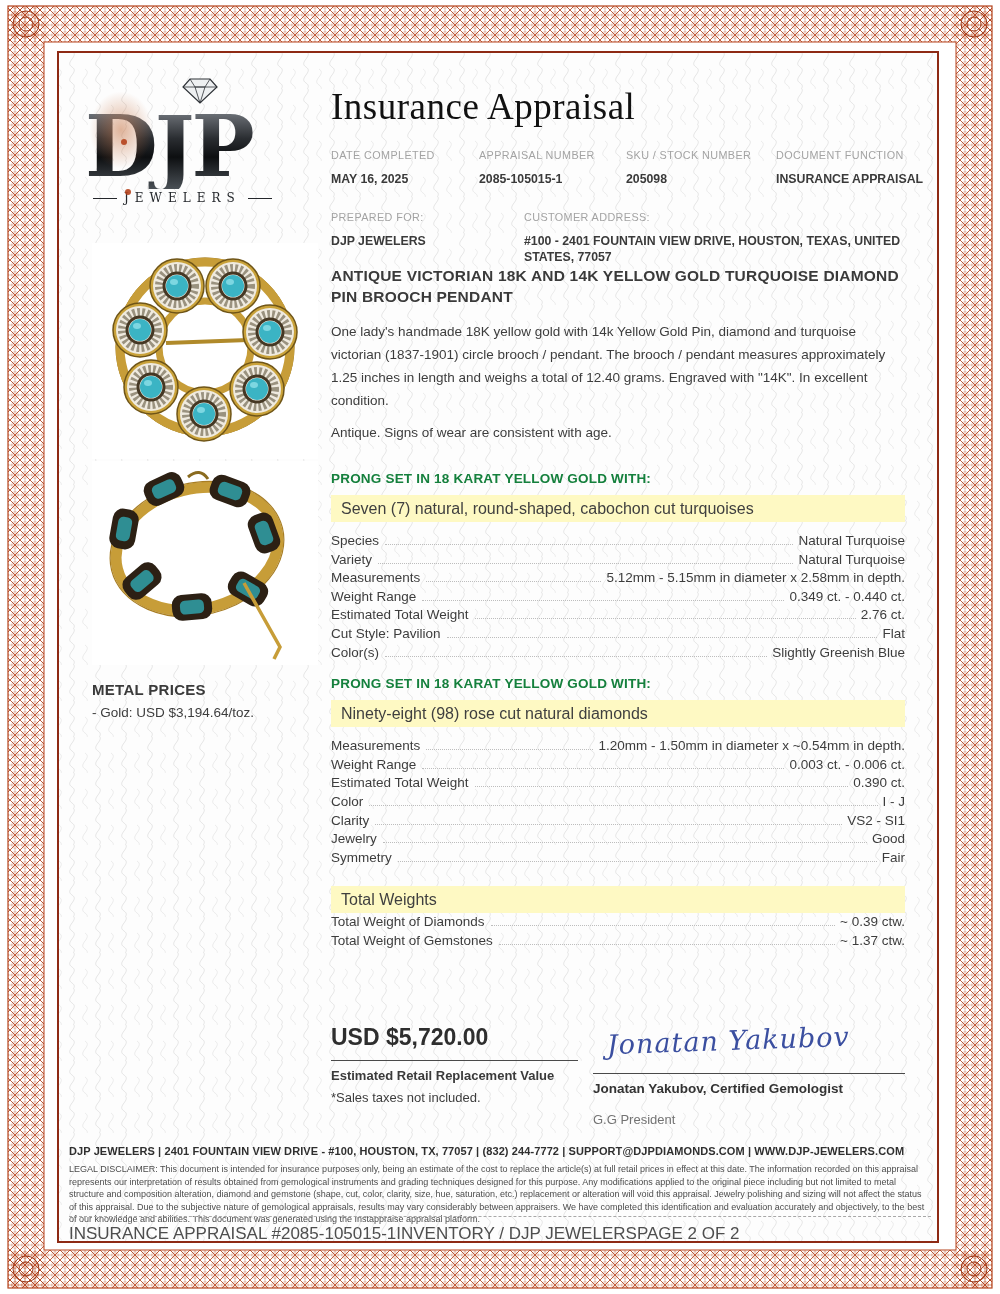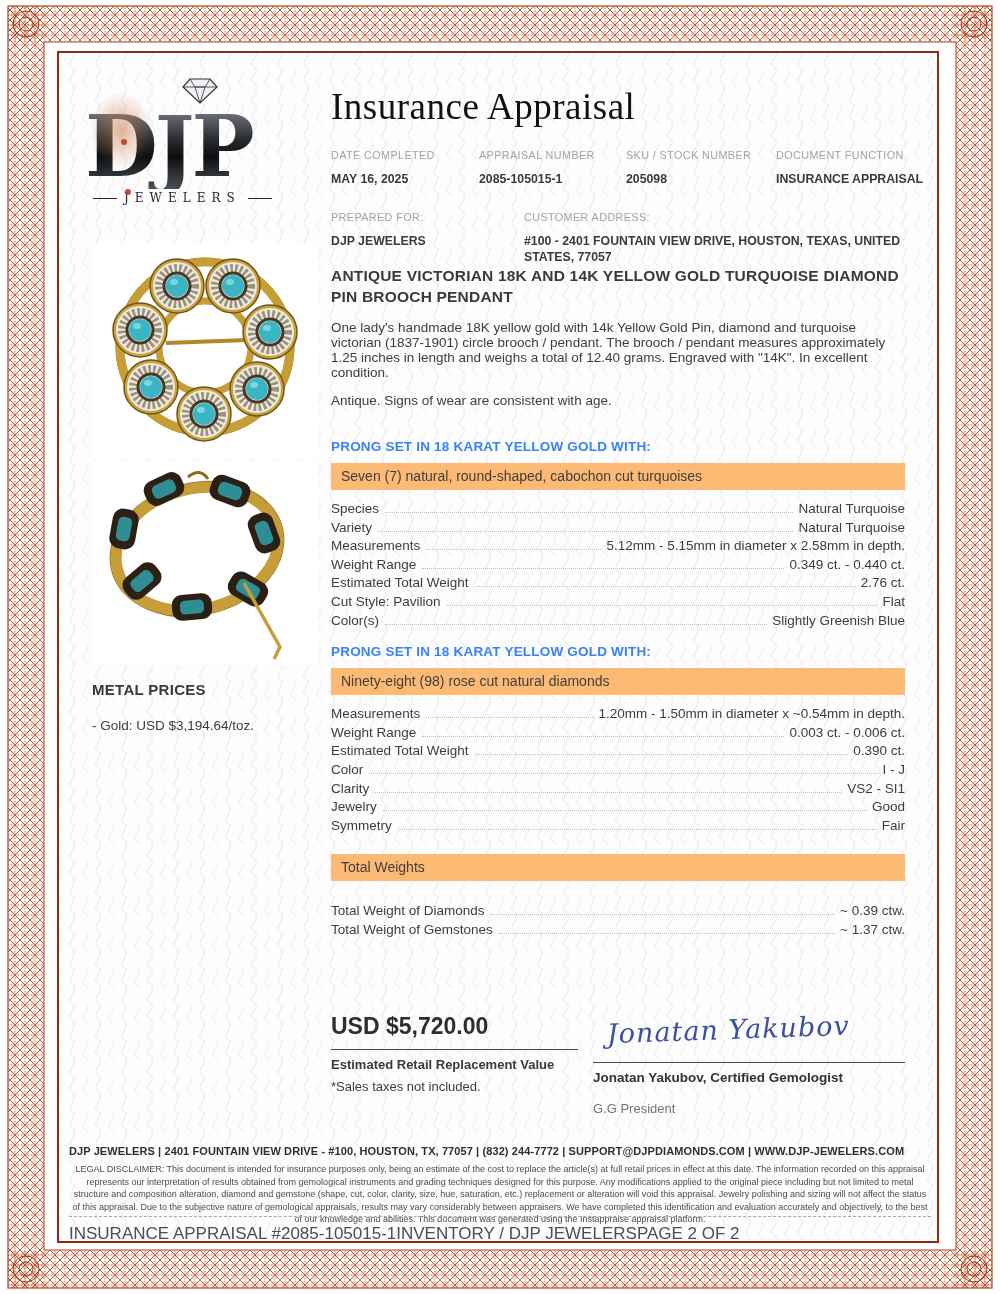--- a/index.html
+++ b/index.html
@@ -48,7 +48,7 @@
   
   .right-col { position:absolute; left:272px; top:212px; width:574px; }
   .product-title { font-size:15.5px; font-weight:bold; line-height:21px; color:#3a3a3a; letter-spacing:.2px; }
-  .desc { margin-top:13px; font-size:13.5px; line-height:15px; color:#3d3d3d; }
+  .desc { margin-top:13px; font-size:13.5px; line-height:23px; color:#3d3d3d; }
   .note { margin-top:13px; font-size:13.5px; color:#3d3d3d; }
   .sec-heading { margin-top:31px; font-size:13.5px; font-weight:bold; color:#3b82f6; letter-spacing:.2px; }
   .gray-bar { margin-top:9px; height:27px; line-height:27px; background:#fdba74; padding:0 10px;

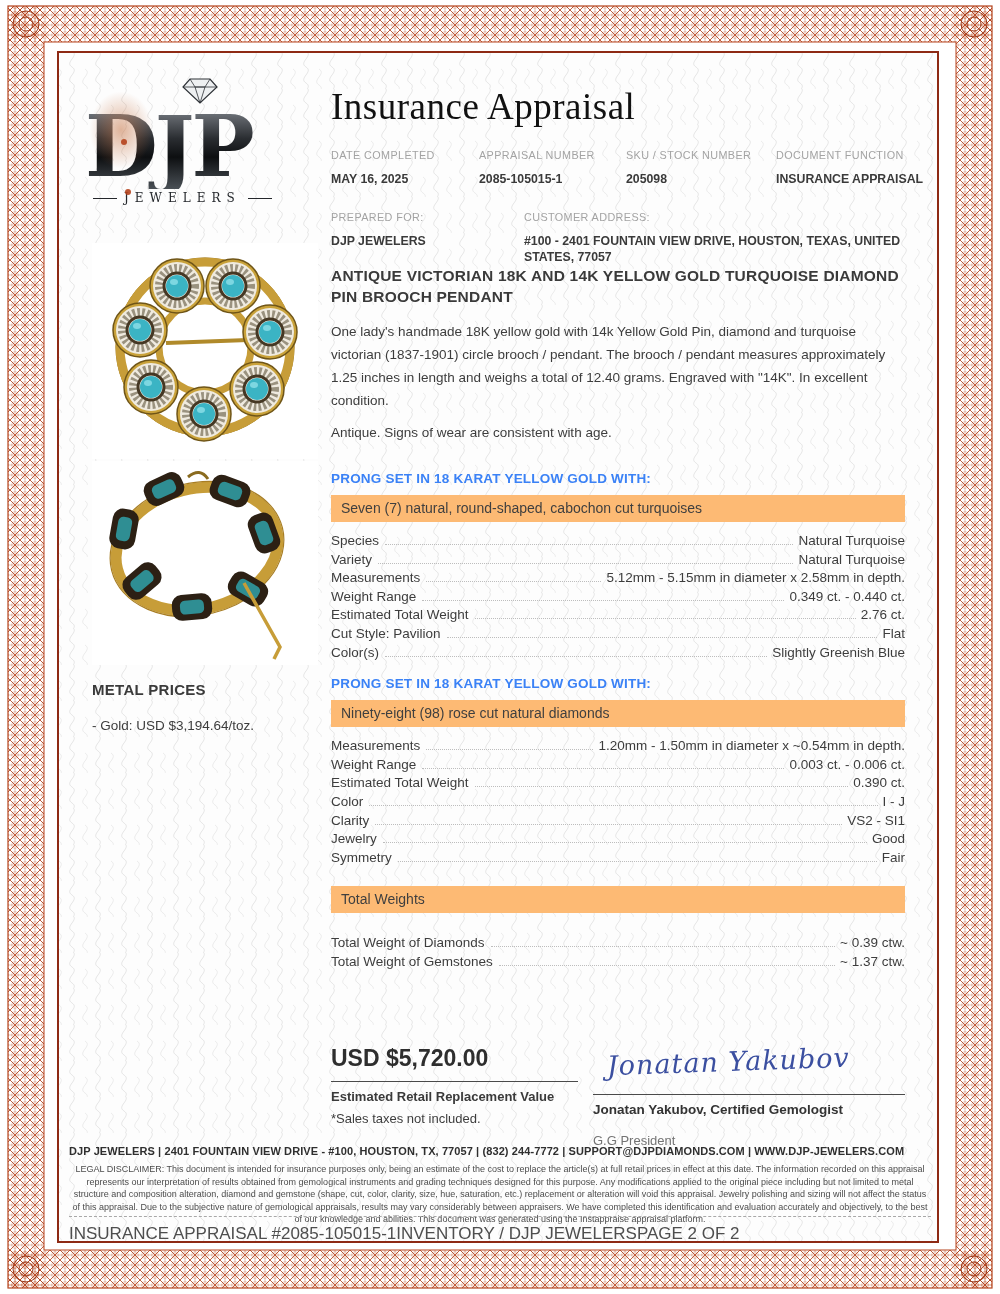--- a/index.html
+++ b/index.html
@@ -50,7 +50,7 @@
   .product-title { font-size:15.5px; font-weight:bold; line-height:21px; color:#3a3a3a; letter-spacing:.2px; }
   .desc { margin-top:13px; font-size:13.5px; line-height:23px; color:#3d3d3d; }
   .note { margin-top:13px; font-size:13.5px; color:#3d3d3d; }
-  .sec-heading { margin-top:31px; font-size:13.5px; font-weight:bold; color:#3b82f6; letter-spacing:.2px; }
+  .sec-heading { margin-top:31px; font-size:13.5px; font-weight:bold; color:#15803d; letter-spacing:.2px; }
   .gray-bar { margin-top:9px; height:27px; line-height:27px; background:#fdba74; padding:0 10px;
               font-size:14px; color:#3f3f3f; }
   .rows { margin-top:11px; }

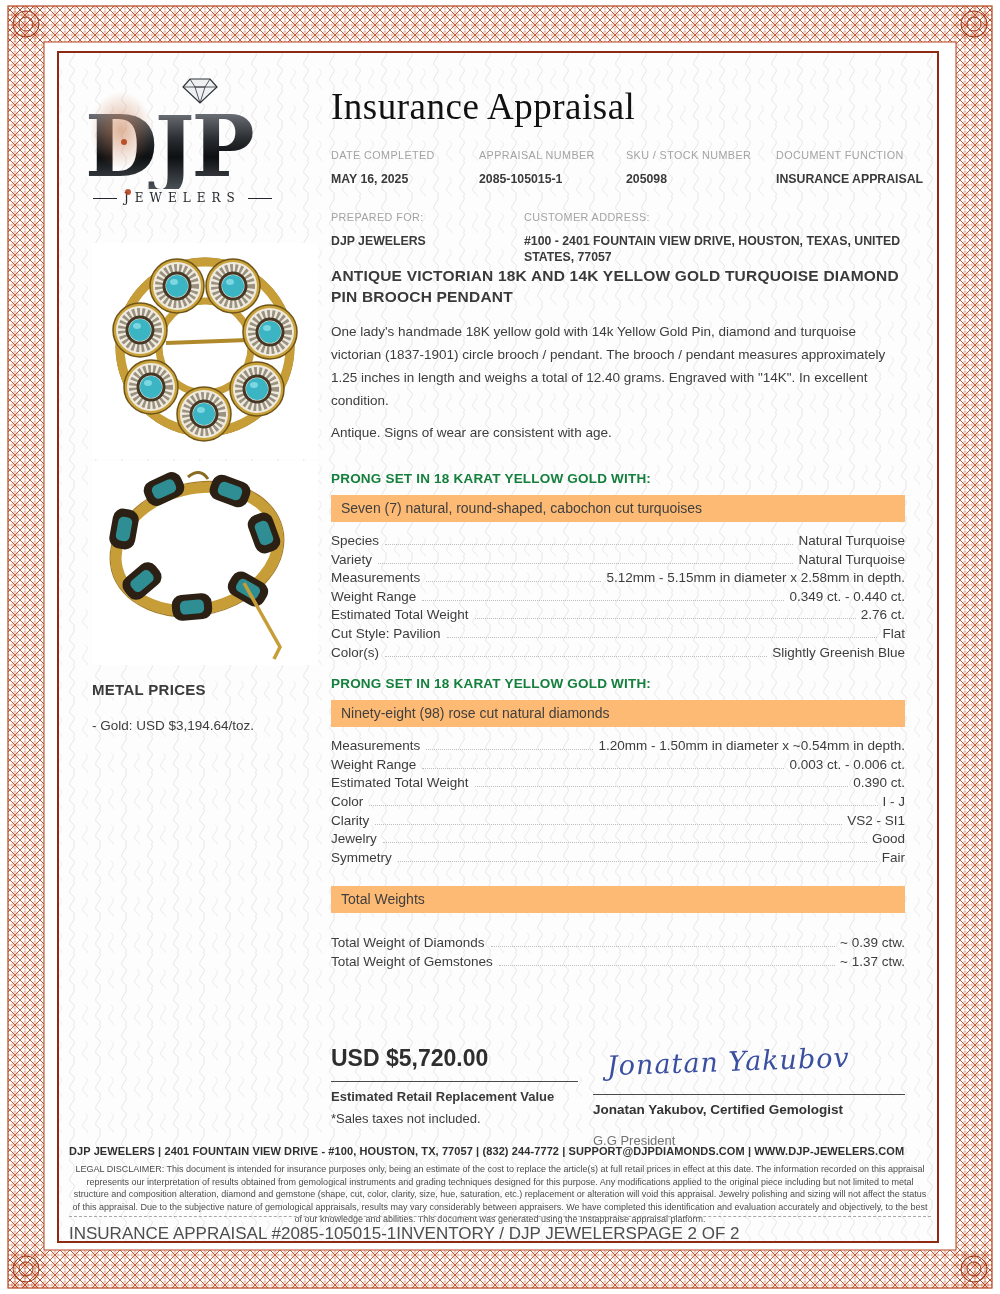--- a/index.html
+++ b/index.html
@@ -51,8 +51,8 @@
   .desc { margin-top:13px; font-size:13.5px; line-height:23px; color:#3d3d3d; }
   .note { margin-top:13px; font-size:13.5px; color:#3d3d3d; }
   .sec-heading { margin-top:31px; font-size:13.5px; font-weight:bold; color:#15803d; letter-spacing:.2px; }
-  .gray-bar { margin-top:9px; height:27px; line-height:27px; background:#fdba74; padding:0 10px;
-              font-size:14px; color:#3f3f3f; }
+  .gray-bar { margin-top:9px; height:27px; line-height:27px; background:#fef9c3; padding:0 10px;
+              font-size:16px; color:#3f3f3f; }
   .rows { margin-top:11px; }
   .spec-row { height:18.6px; display:flex; align-items:baseline; font-size:13.5px; color:#3d3d3d; }
   .spec-label { white-space:nowrap; }

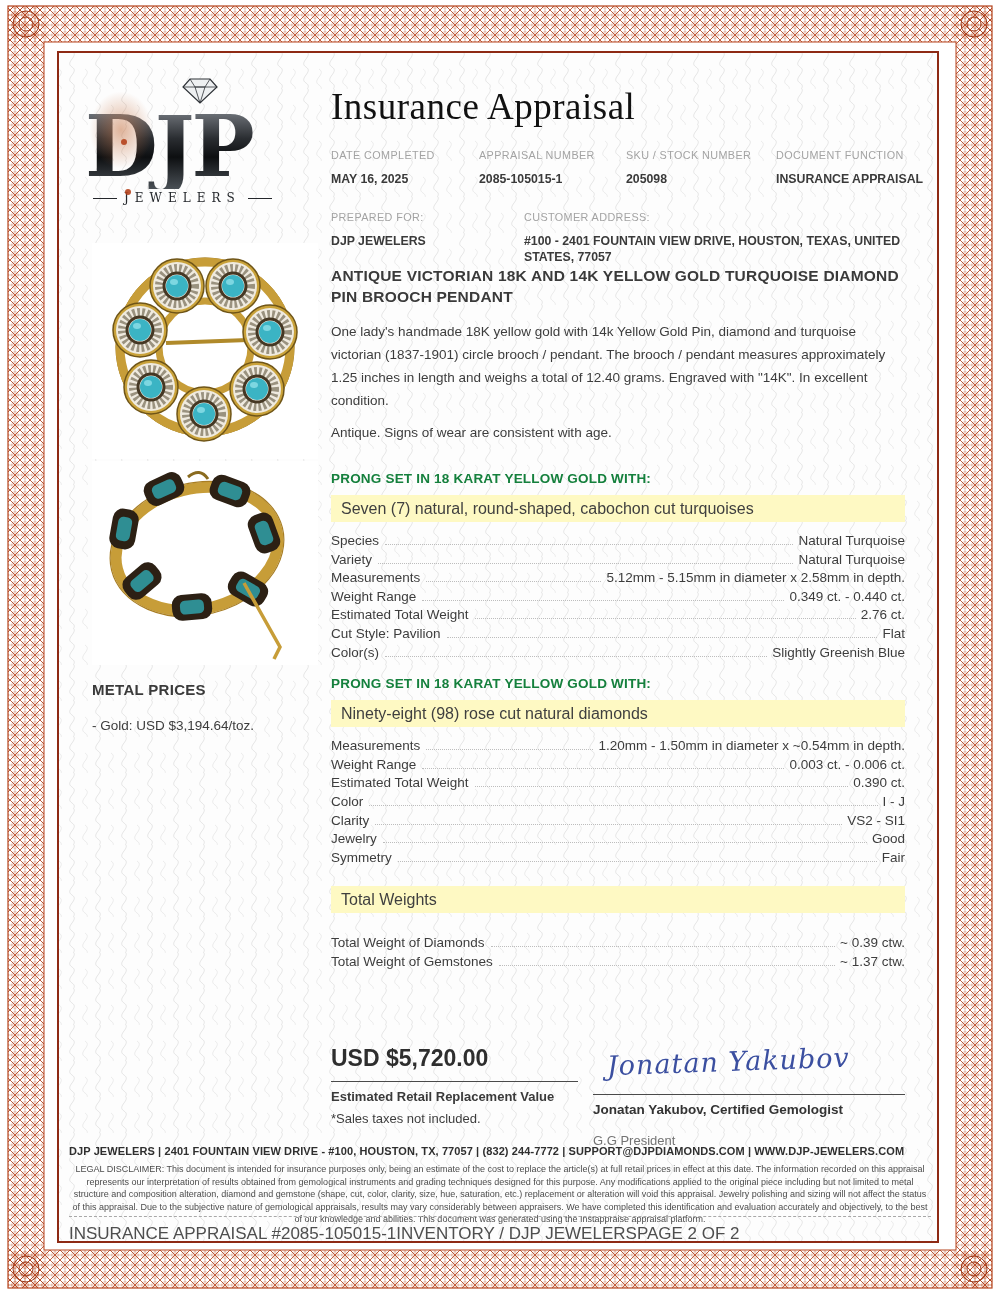--- a/index.html
+++ b/index.html
@@ -43,7 +43,7 @@
   .photo-card { width:226px; background:#ffffff; }
   .metal { margin-top:16px; }
   .metal-heading { font-size:15px; font-weight:bold; color:#3a3a3a; letter-spacing:.3px; }
-  .metal-item { font-size:13.5px; margin-top:20px; color:#3d3d3d; }
+  .metal-item { font-size:13.5px; margin-top:7px; color:#3d3d3d; }
 
   
   .right-col { position:absolute; left:272px; top:212px; width:574px; }

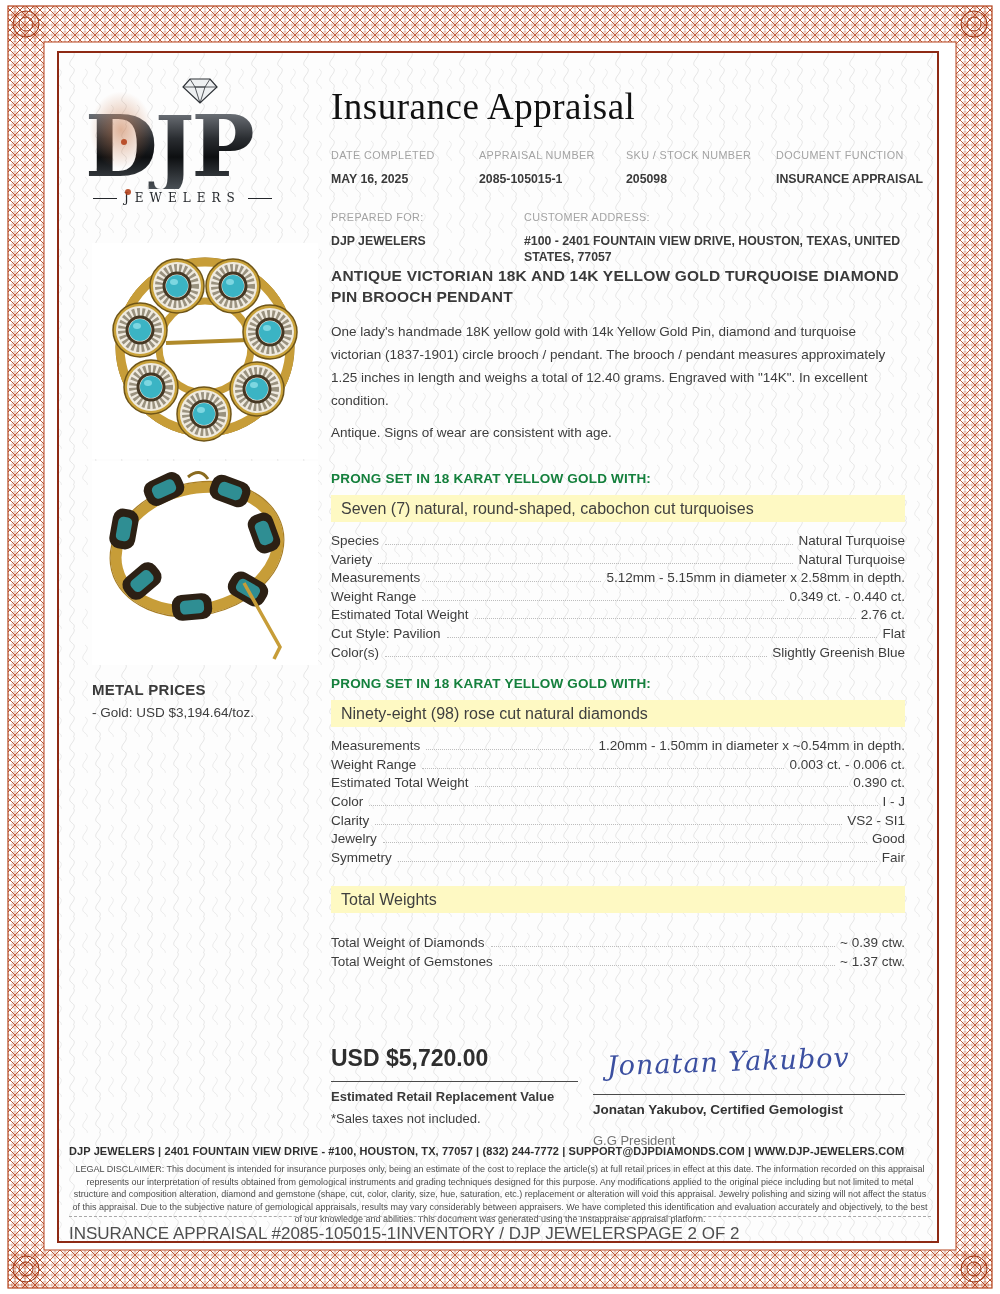--- a/index.html
+++ b/index.html
@@ -60,7 +60,7 @@
   .spec-value { white-space:nowrap; }
   .sec2 { margin-top:13px; }
   .bar-totals { margin-top:18px; }
-  .rows-tight { margin-top:22px; }
+  .rows-tight { margin-top:1px; }
 
   
   .valuation-row { margin-top:72px; display:flex; justify-content:space-between; }

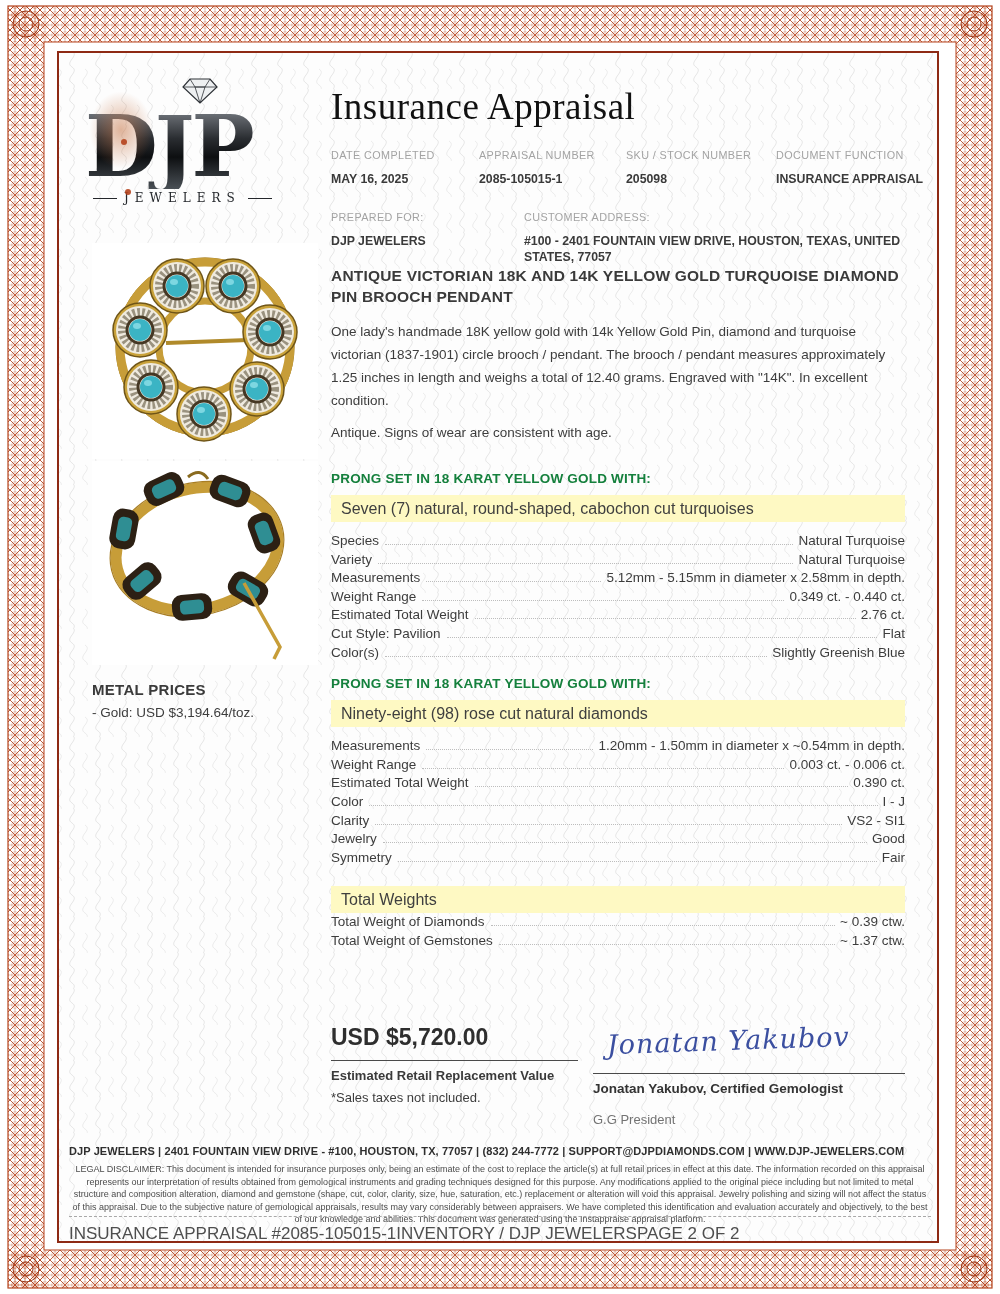--- a/index.html
+++ b/index.html
@@ -79,7 +79,7 @@
   .contact { position:absolute; left:10px; top:1092px; width:862px; font-size:11px; font-weight:bold;
              color:#2f2f2f; letter-spacing:.1px; }
   .disclaimer { position:absolute; left:10px; top:1110px; width:862px; font-size:9px; line-height:12.6px;
-                color:#4c4c4c;text-align:center; }
+                color:#4c4c4c; }
   .bottom-strip { position:absolute; left:10px; top:1163px; width:862px; border-top:1px dashed #a8a8a8;
                   padding-top:7px; display:flex; justify-content:flex-start; font-size:17px; color:#4e4e4e; }
 </style>

